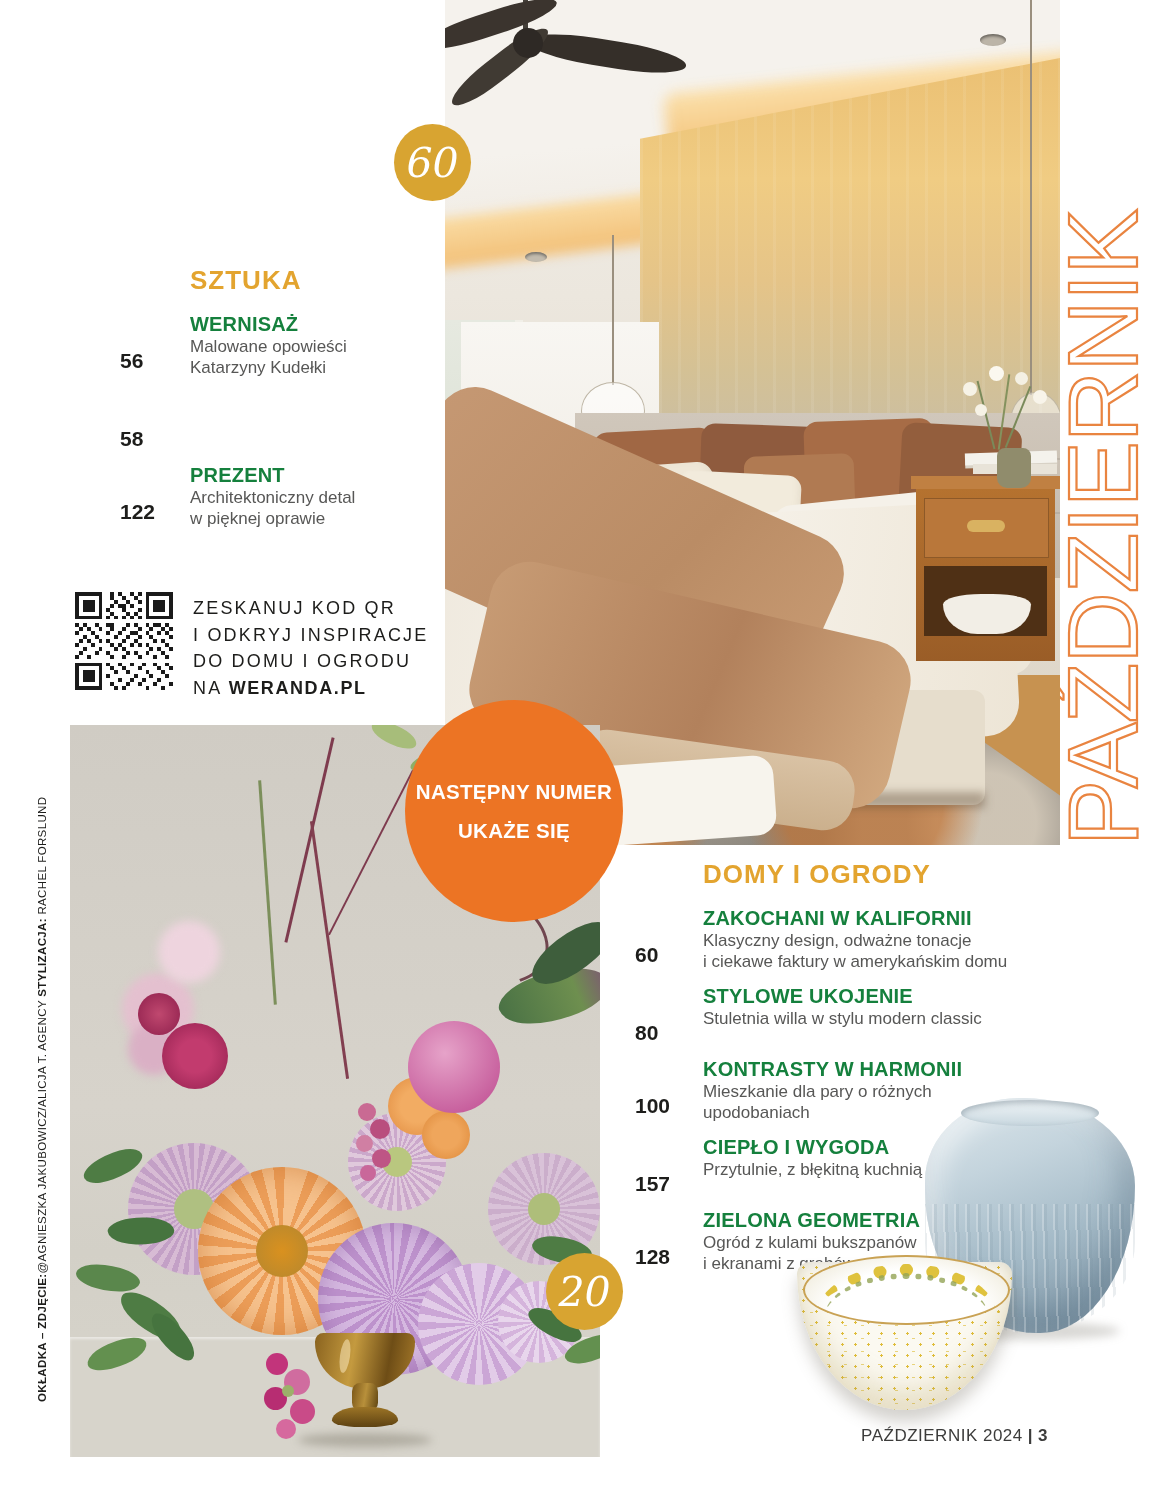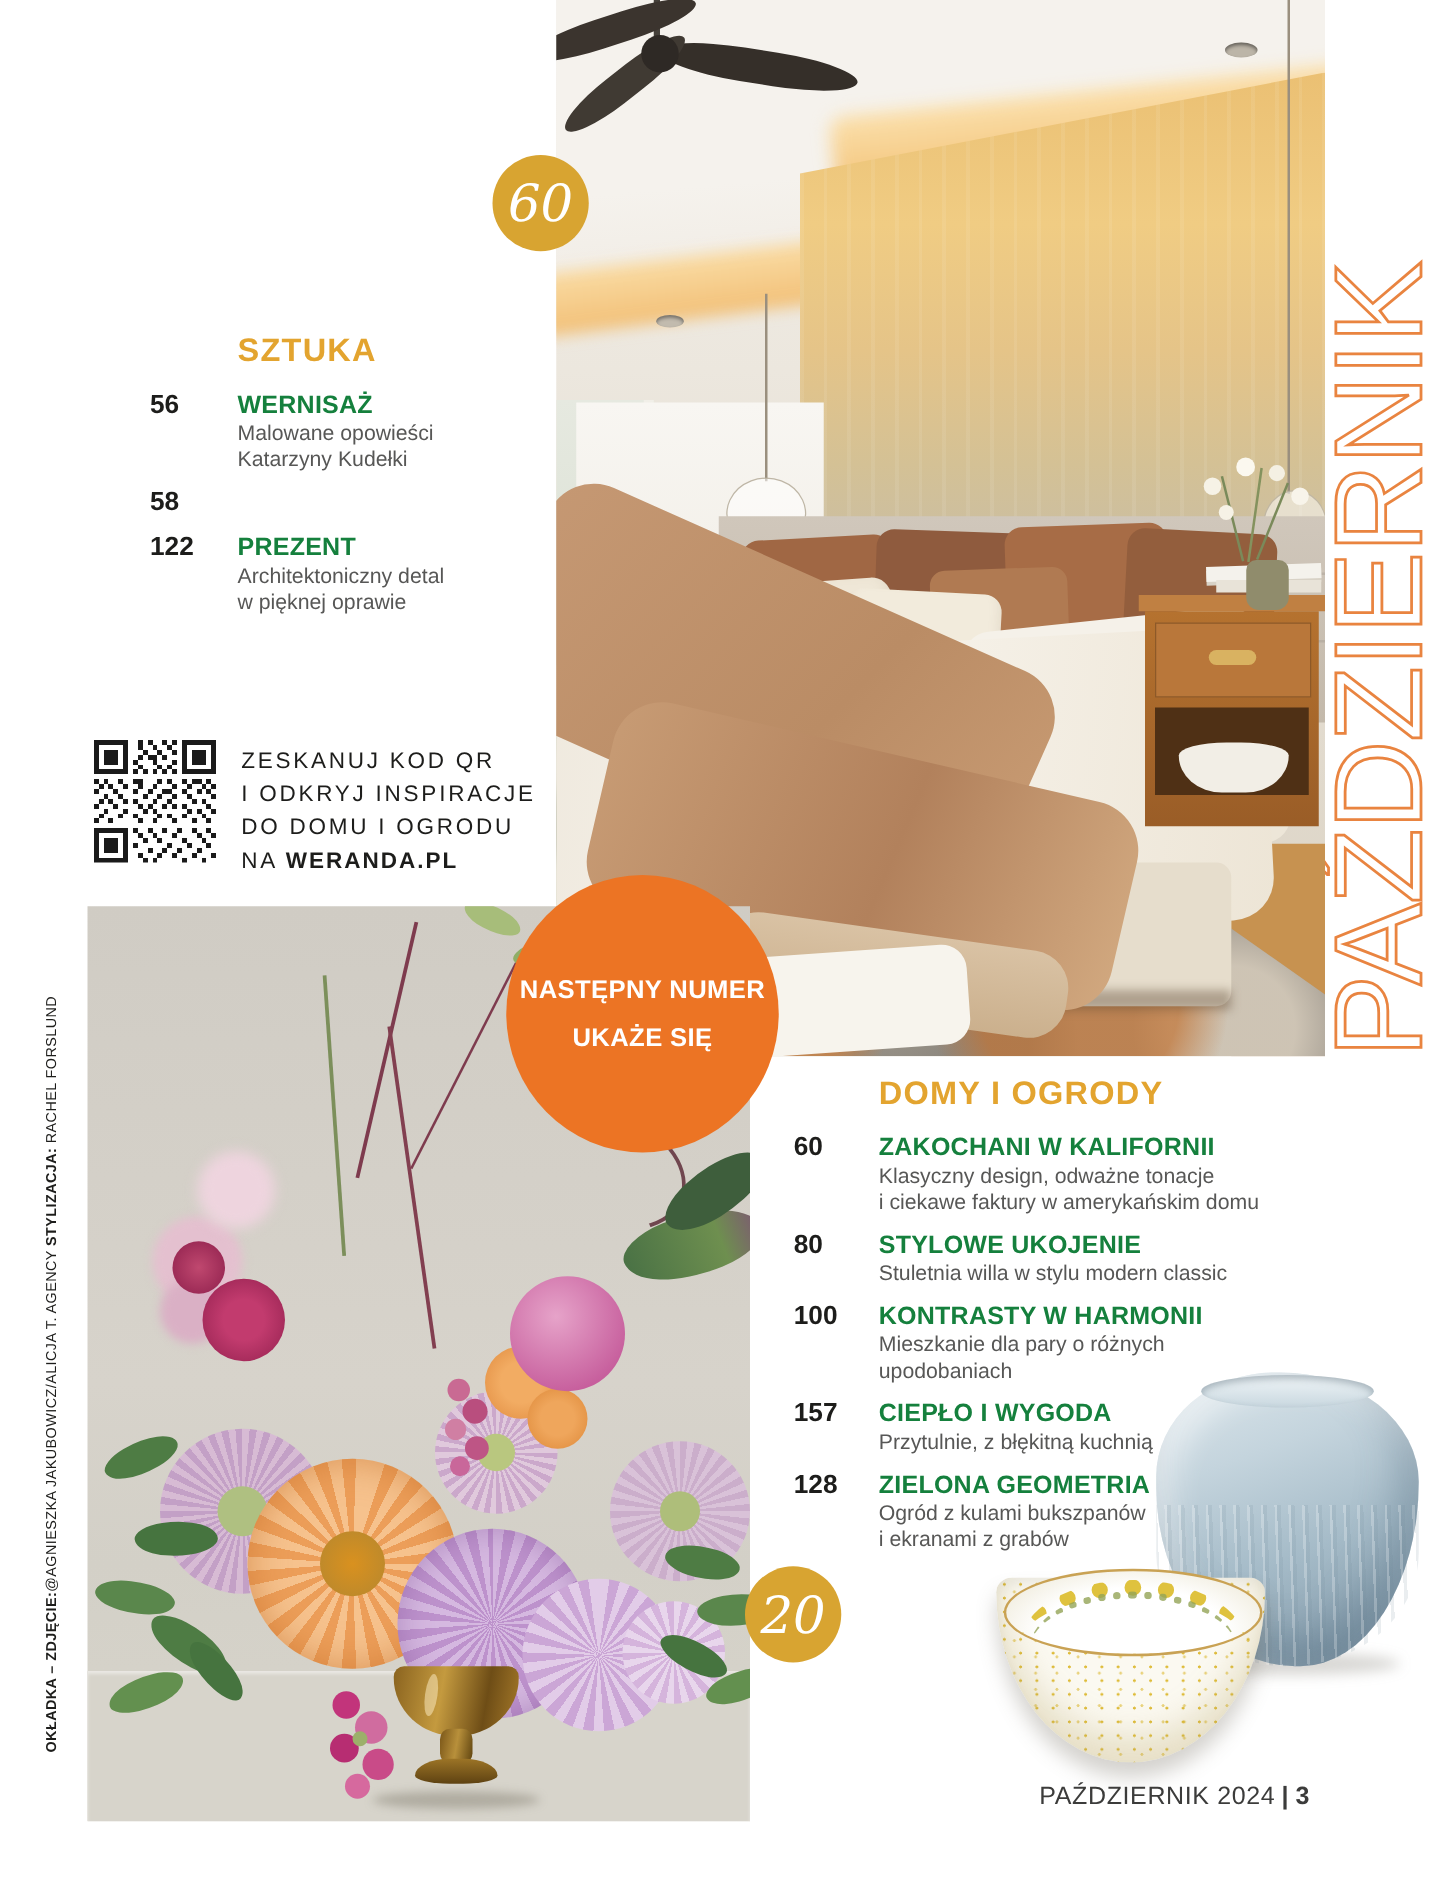--- a/index.html
+++ b/index.html
@@ -23,7 +23,7 @@
   .section-title{font-size:26px;line-height:28px;font-weight:bold;color:#E3A42F;
     letter-spacing:1px;margin:0 0 18px 70px;}
   .entry{display:flex;margin-bottom:12px;}
-  .entry .num{width:70px;flex:0 0 70px;font-size:21px;font-weight:bold;line-height:24px;}
+  .entry .num{width:70px;flex:0 0 70px;font-size:21px;font-weight:bold;line-height:24px;margin-top:37px;}
   .entry .etitle{font-size:20px;font-weight:bold;line-height:24px;letter-spacing:.2px;color:#15803d;}
   .entry .edesc{font-size:17px;line-height:21px;color:#575756;white-space:pre-line;}
 

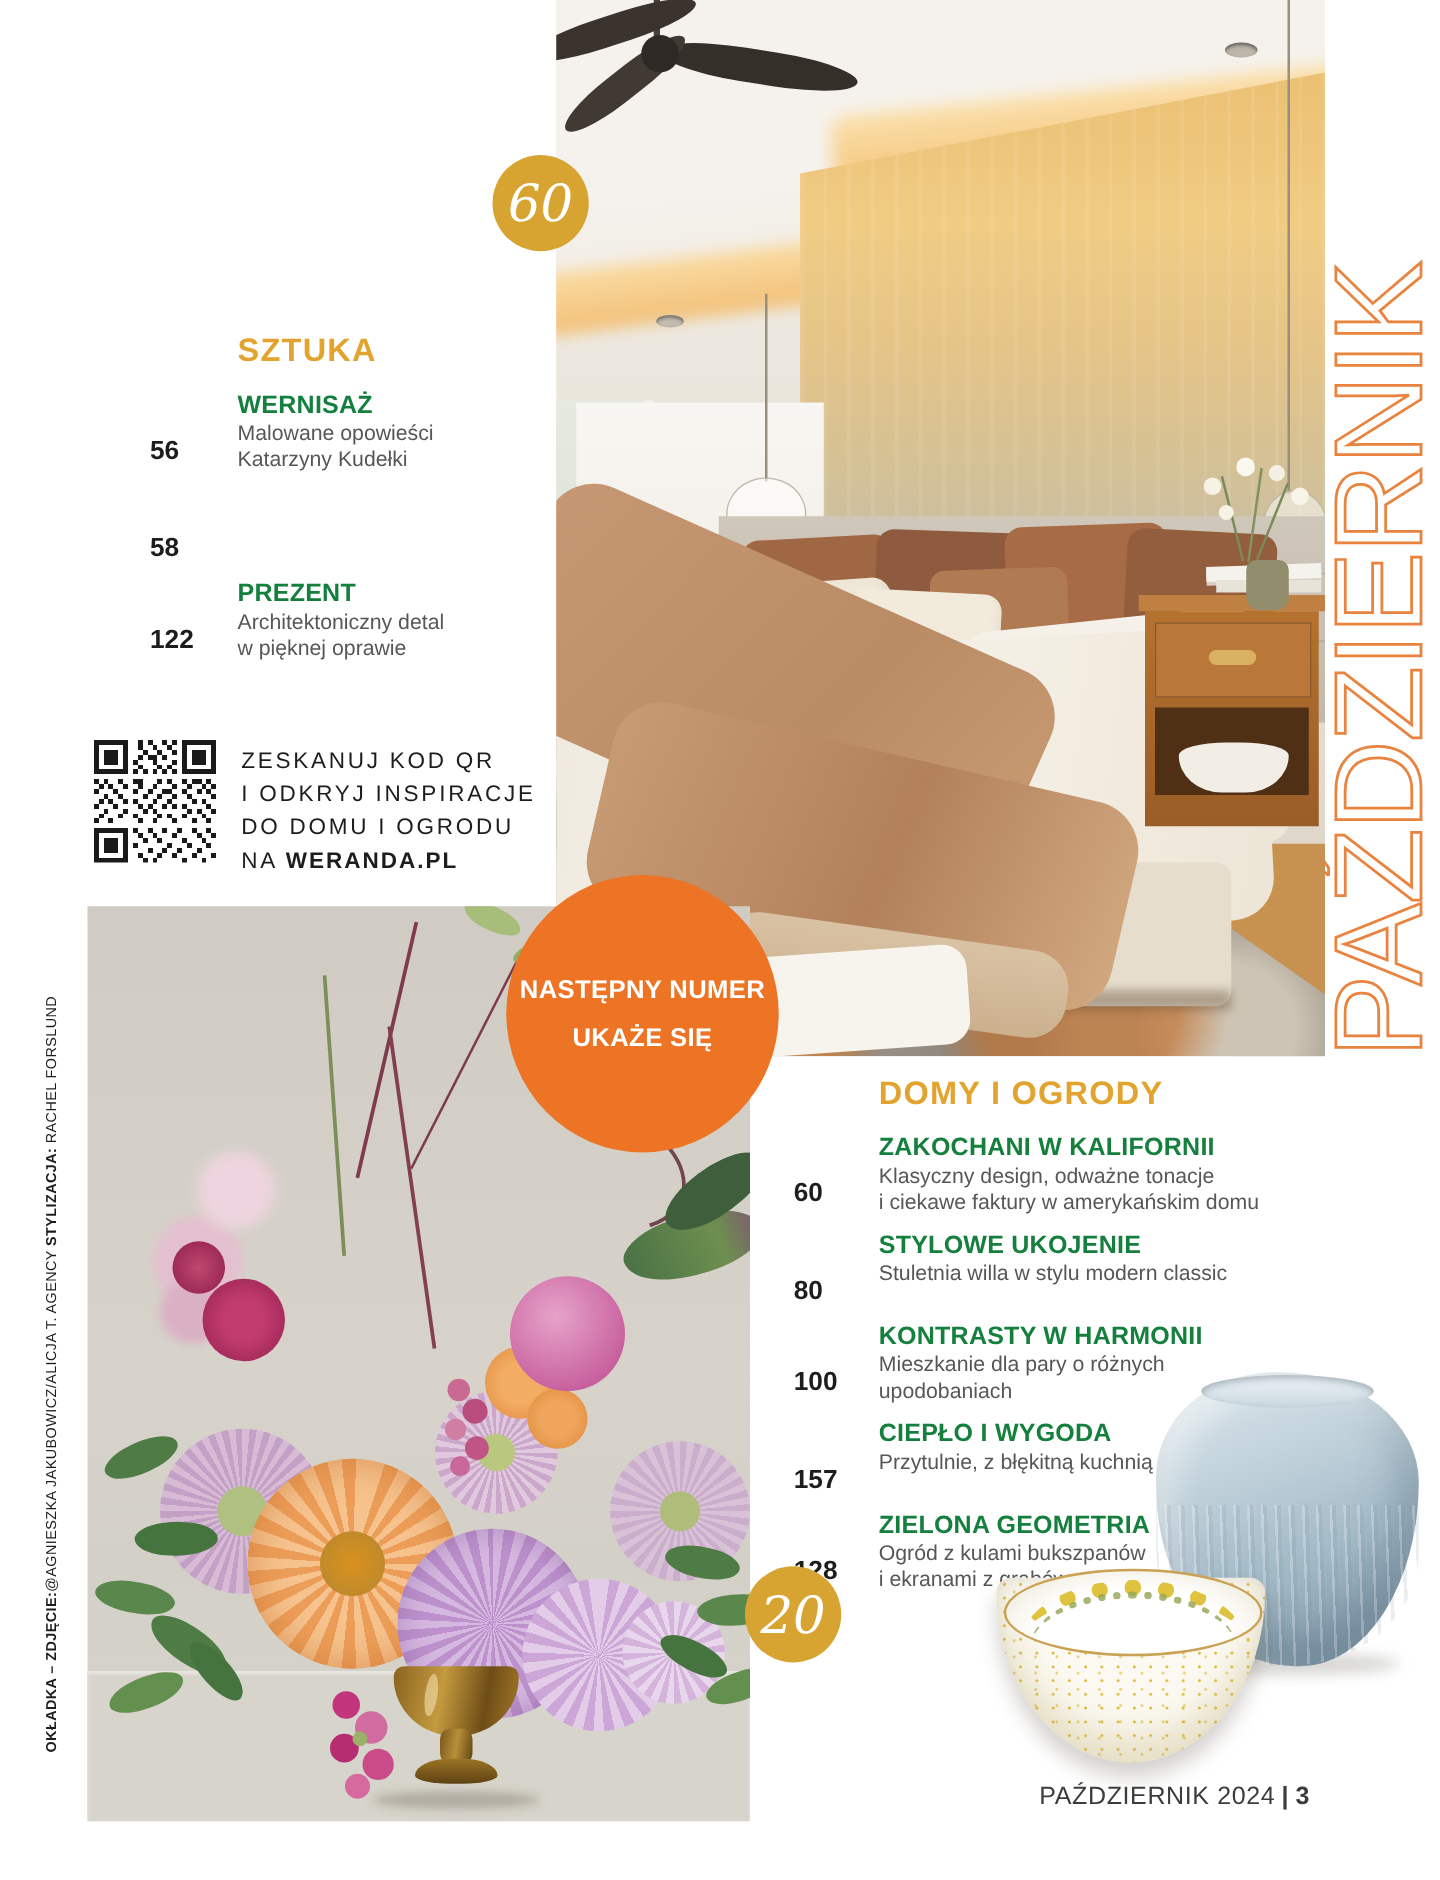--- a/index.html
+++ b/index.html
@@ -458,7 +458,7 @@
   <div class="badge" style="left:394px;top:124px;">
     <span>60</span>
   </div>
-  <div class="badge" style="left:596px;top:1253px;">
+  <div class="badge" style="left:546px;top:1253px;">
     <span>20</span>
   </div>
 

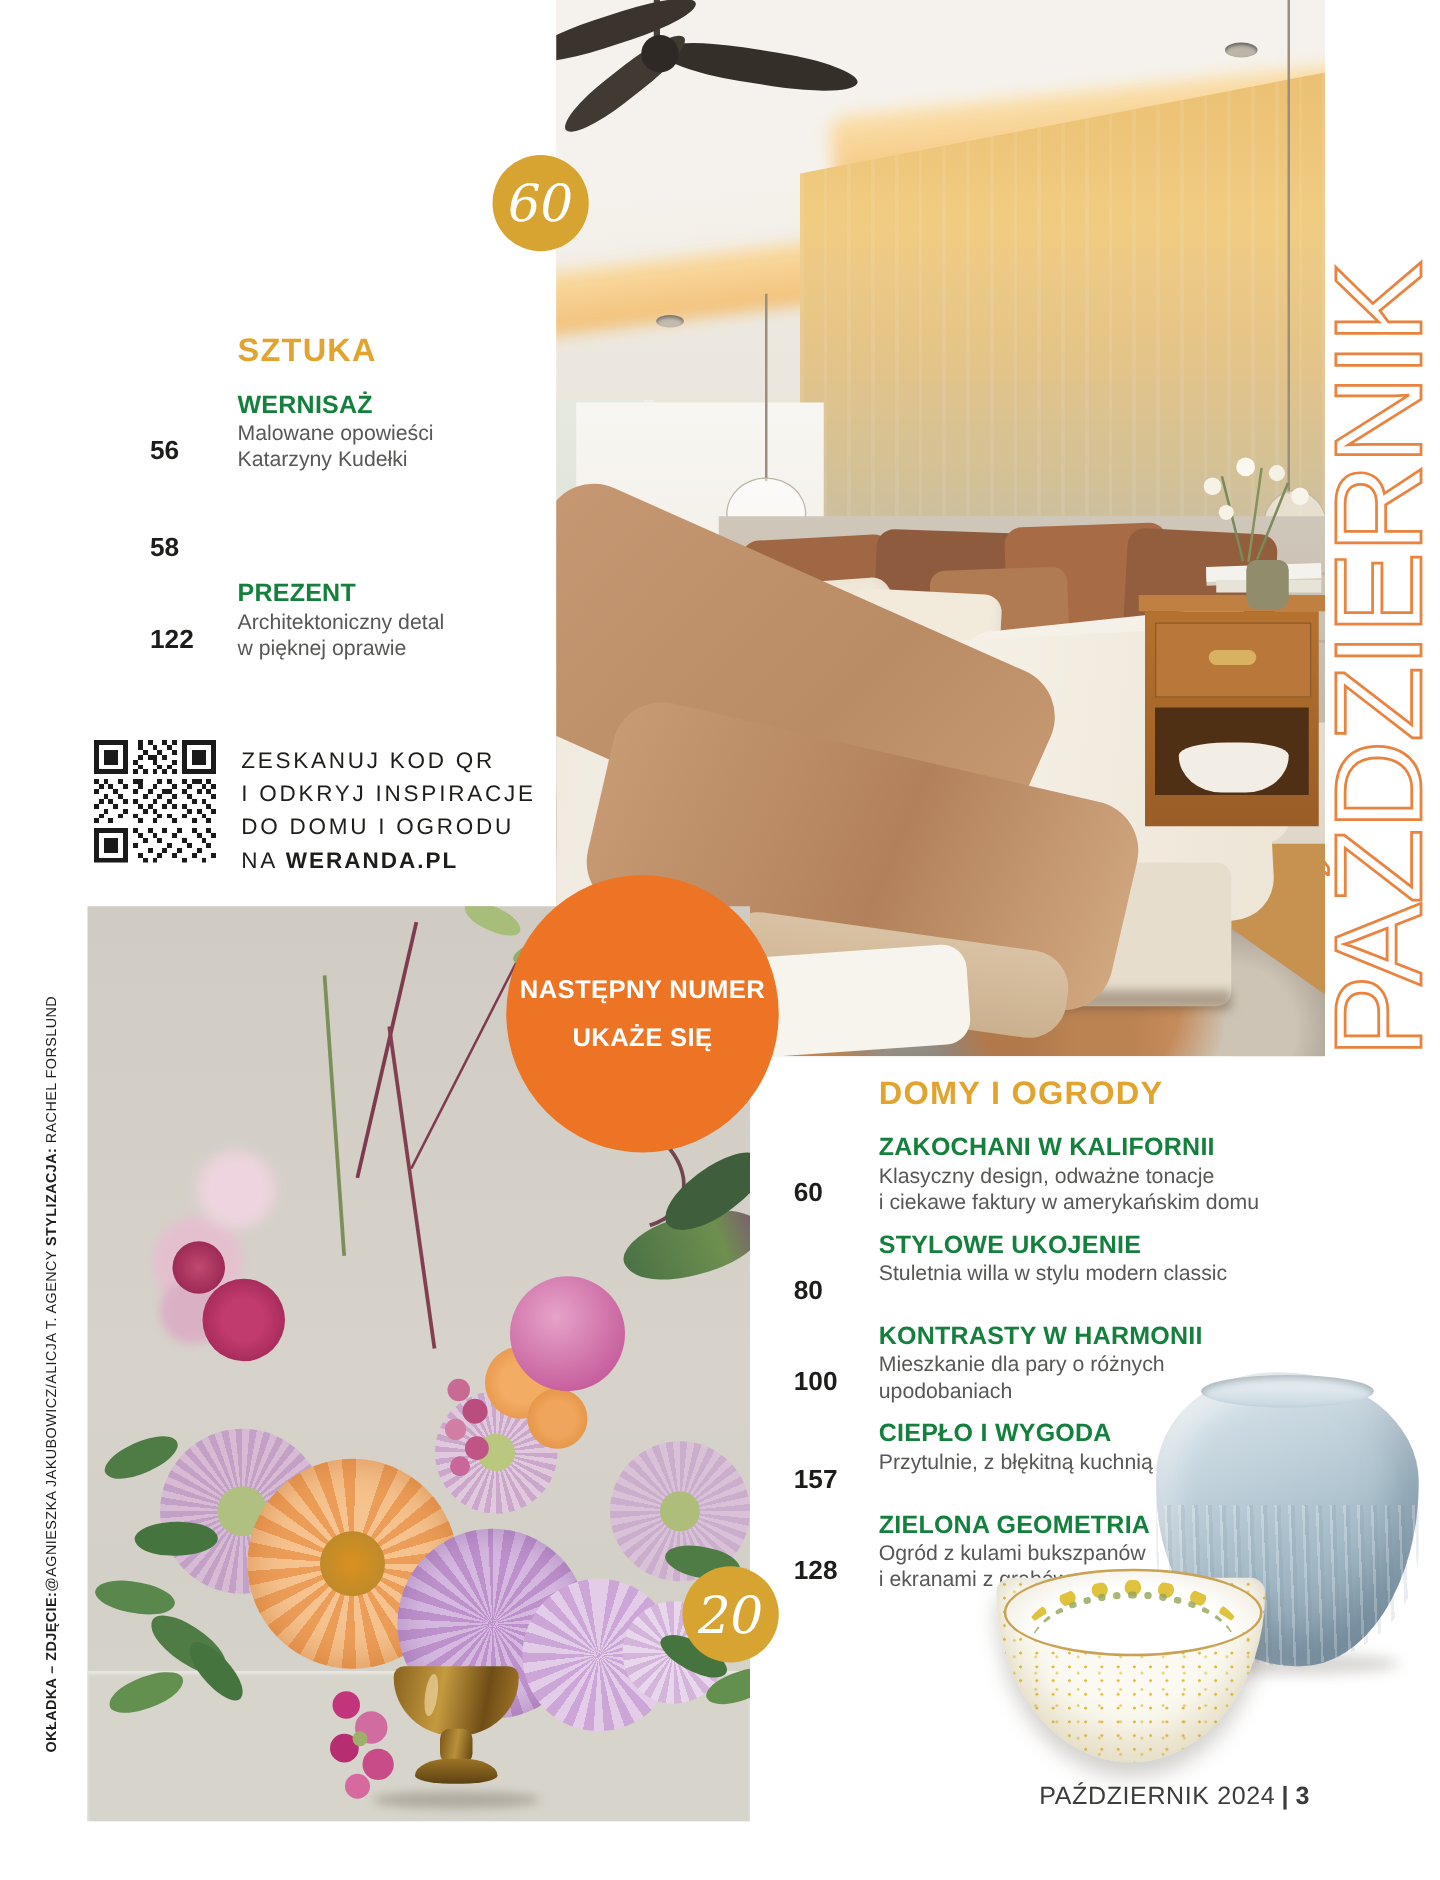--- a/index.html
+++ b/index.html
@@ -43,7 +43,7 @@
     display:flex;flex-direction:column;justify-content:center;}
 
   
-  .footer{position:absolute;right:104px;top:1426px;font-size:20px;letter-spacing:.5px;color:#3C3C3B;}
+  .footer{position:absolute;right:104px;top:1426px;font-size:17px;letter-spacing:.5px;color:#3C3C3B;}
   .footer .sep{font-weight:bold;margin:0 5px;}
   .footer .pg{font-weight:bold;}
 

